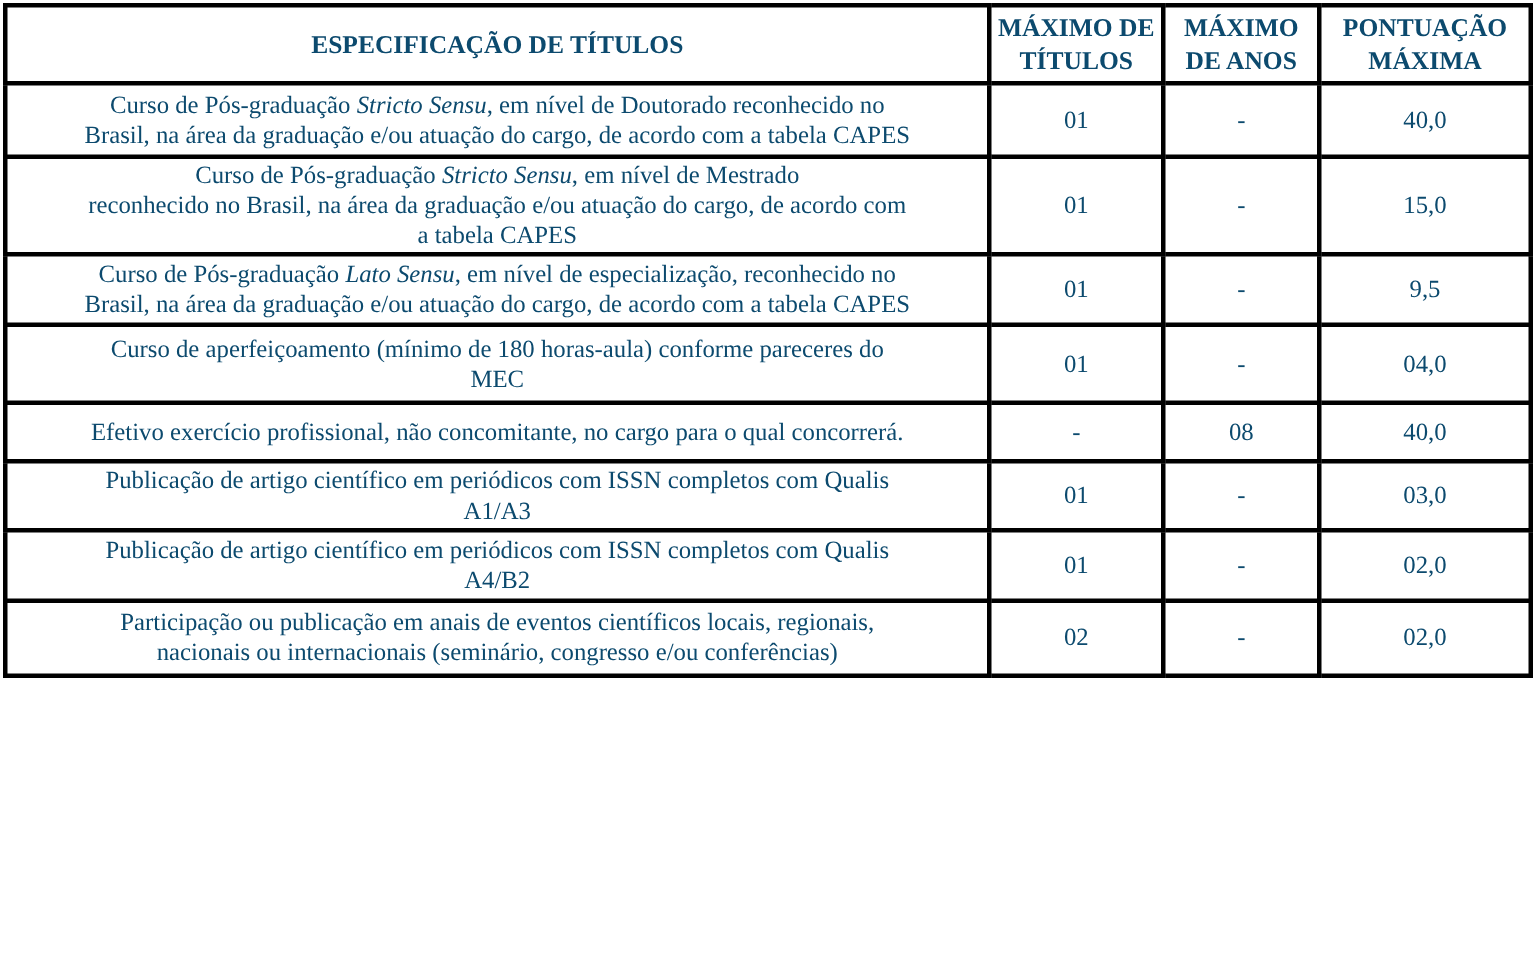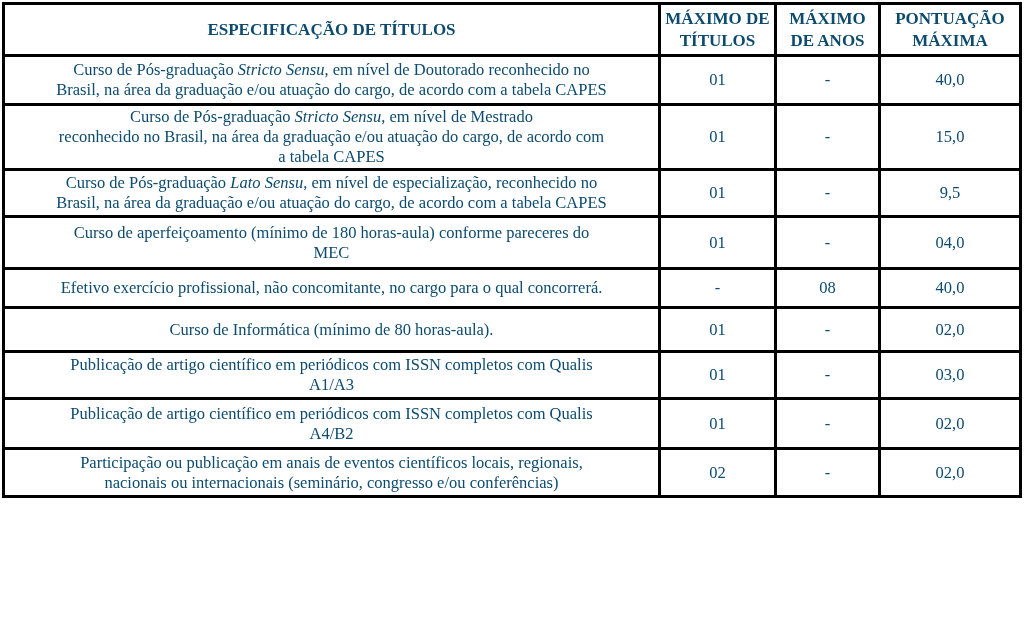--- a/index.html
+++ b/index.html
@@ -111,12 +111,6 @@
         <td>40,0</td>
       </tr>
       <tr>
-        <td><span>Curso de Informática (mínimo de 80 horas-aula).</span></td>
-        <td>01</td>
-        <td>-</td>
-        <td>02,0</td>
-      </tr>
-      <tr>
         <td><span>Publicação de artigo científico em periódicos com ISSN completos com Qualis
 A1/A3</span></td>
         <td>01</td>

